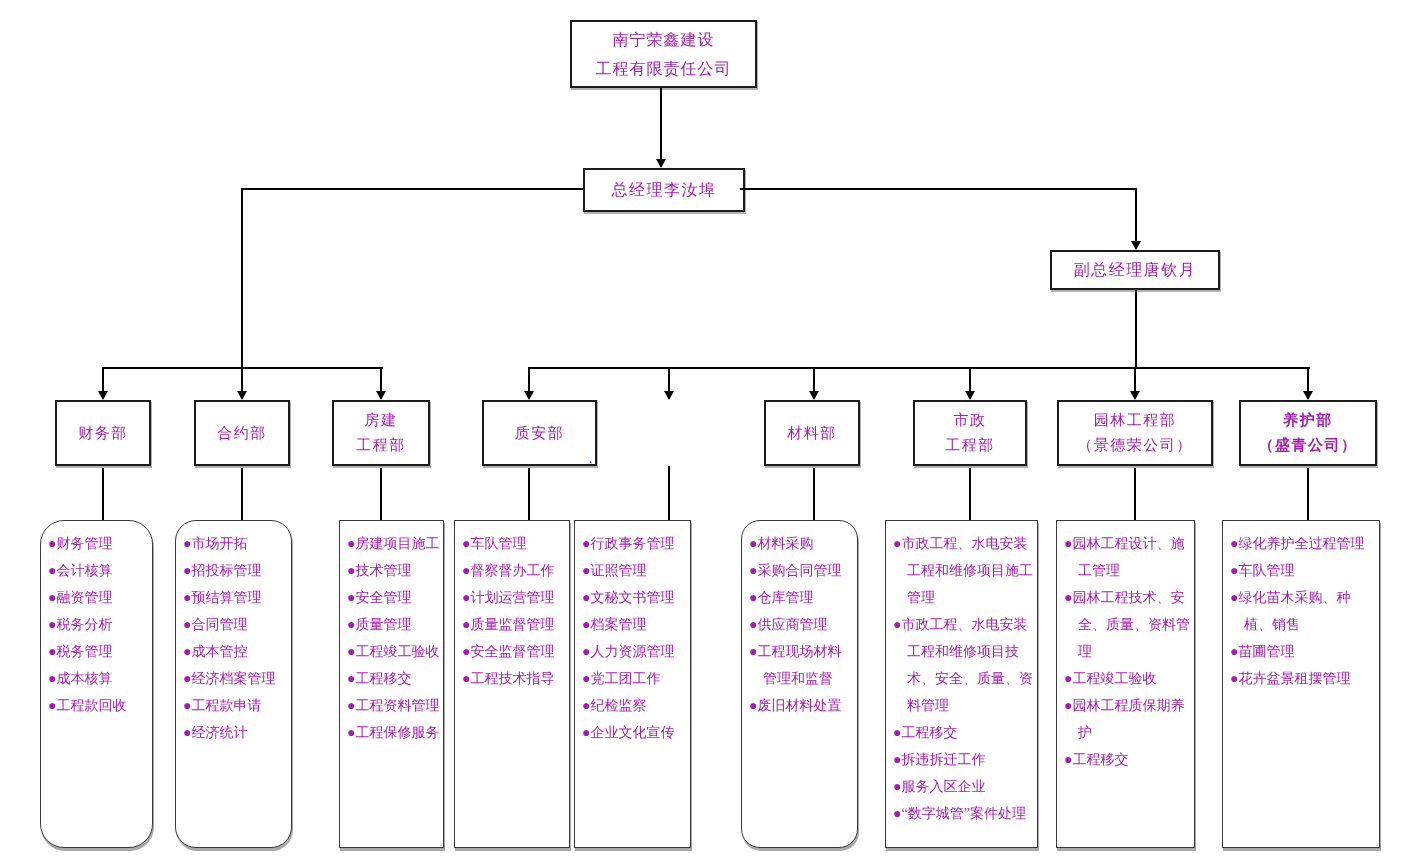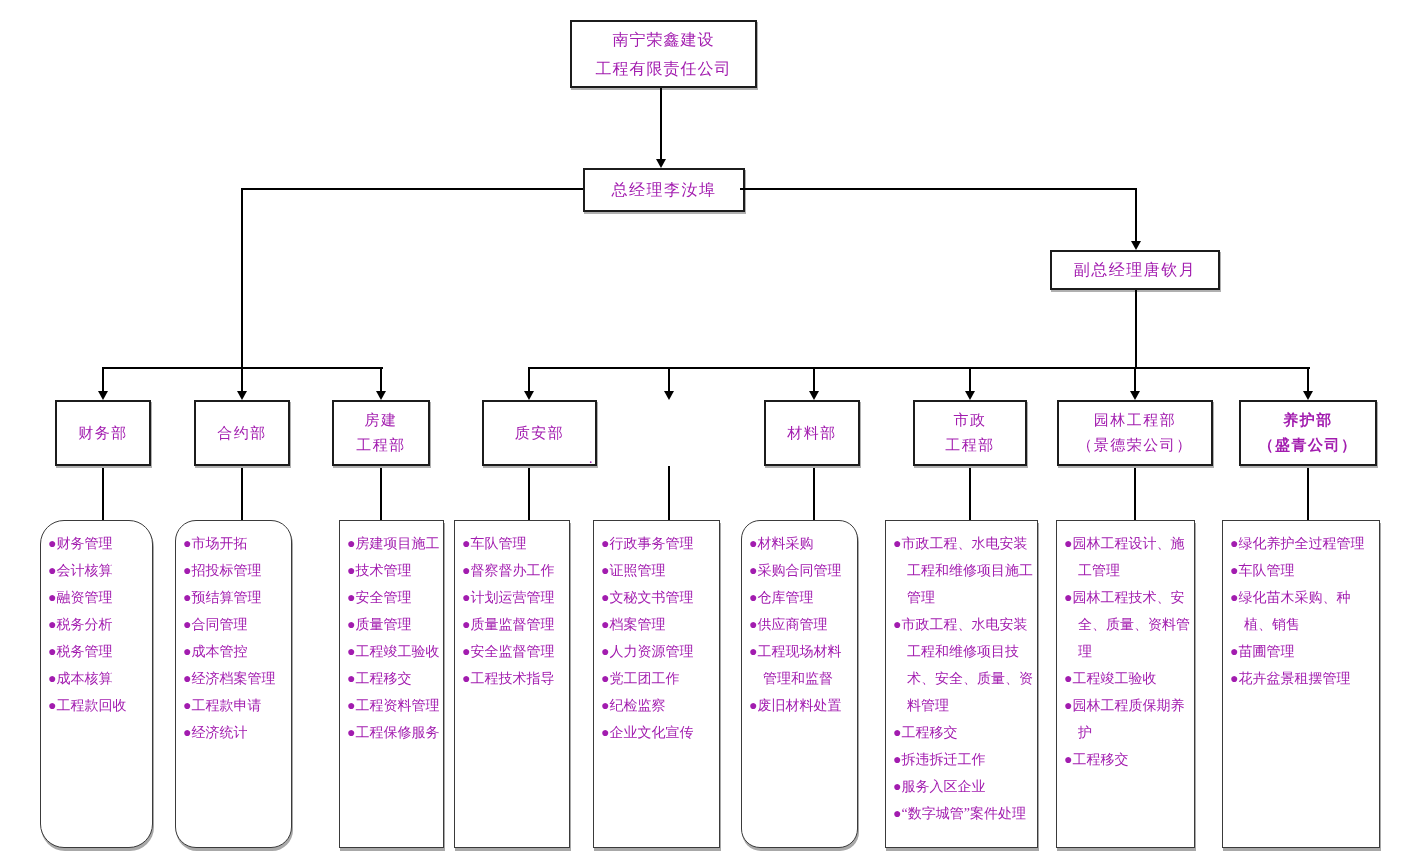--- a/index.html
+++ b/index.html
@@ -38,7 +38,7 @@
   #l1 { left:175px;  width:117px;border-radius:21px; }
   #l2 { left:310px;  width:105px;margin-left:29px; }
   #l3 { left:454px;  width:116px; }
-  #l4 { left:593px;  width:127px; }
+  #l4 { left:574px;  width:117px; }
   #l5 { left:741px;  width:117px;border-radius:19px; }
   #l6 { left:885px;  width:153px; }
   #l7 { left:1056px; width:139px; }

